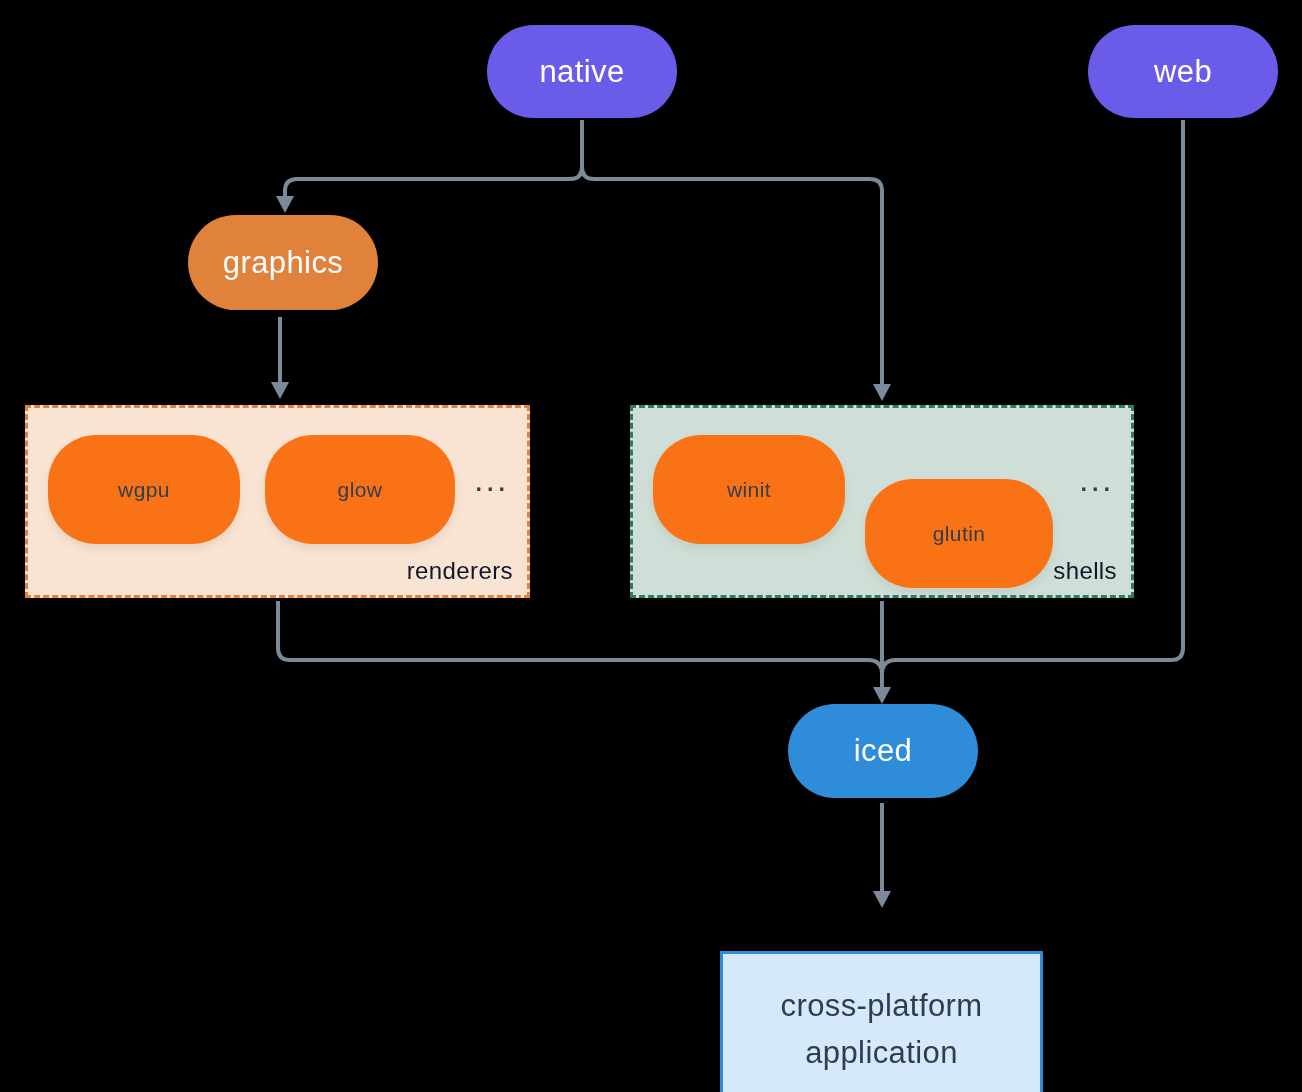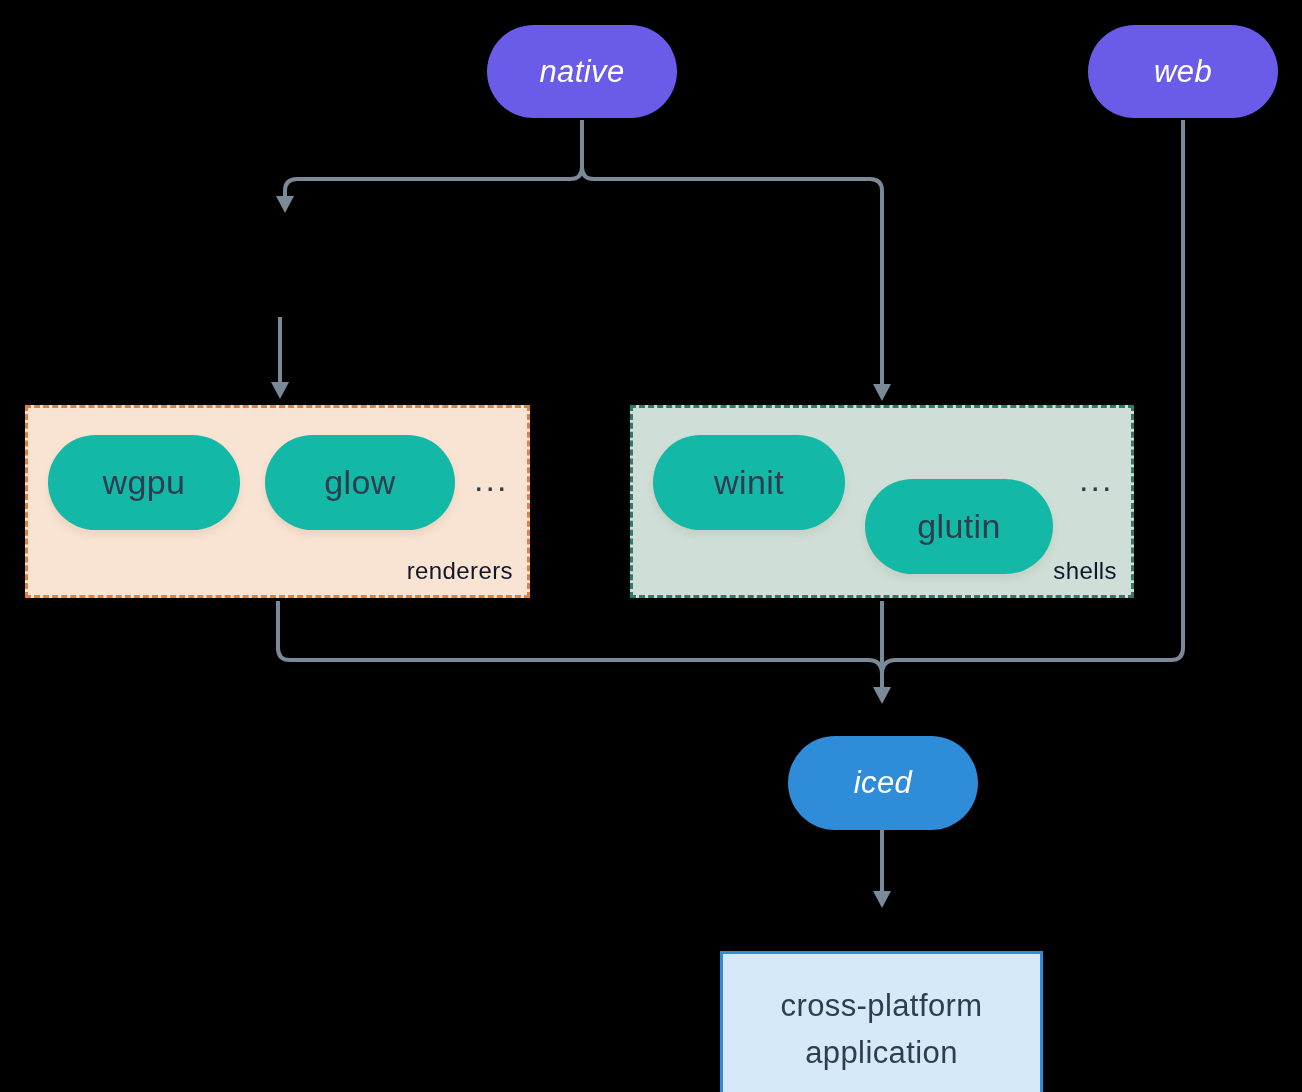--- a/index.html
+++ b/index.html
@@ -34,7 +34,6 @@
     color: #ffffff;
     font-size: 31px;
     letter-spacing: 0.4px;
-    font-style: italic;
   }
   .pill-native  { left: 487px;  top: 25px;  width: 190px; height: 93px; background: #6A5CE8; }
   .pill-web     { left: 1088px; top: 25px;  width: 190px; height: 93px; background: #6A5CE8; }

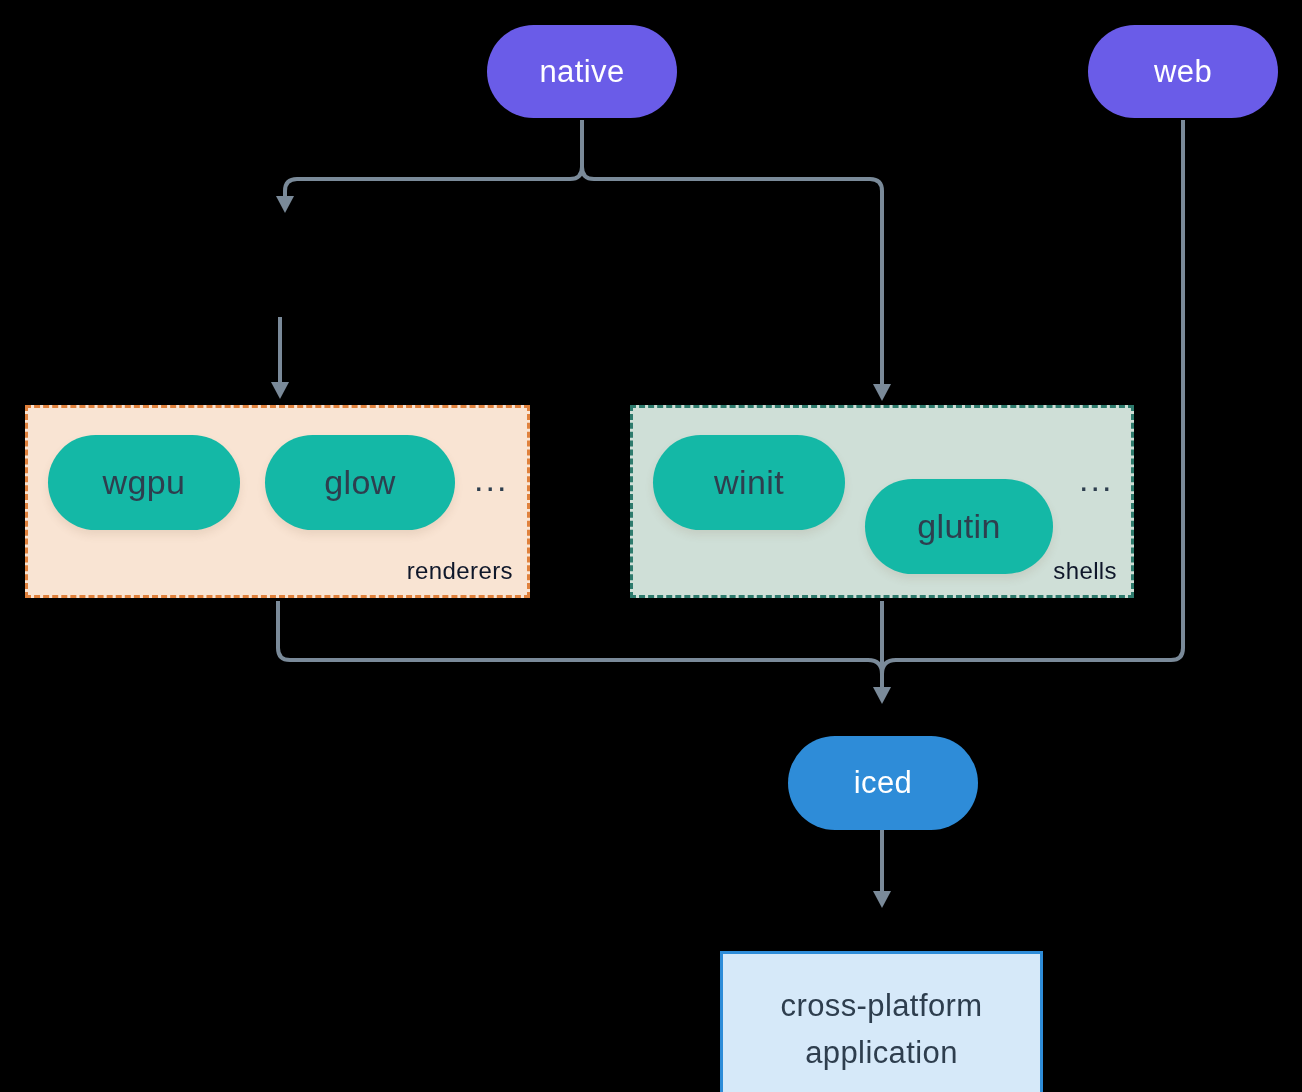--- a/index.html
+++ b/index.html
@@ -141,6 +141,9 @@
     <span>web</span>
   </div>
 
+  <div class="pill pill-graphics">
+    <span>graphics</span>
+  </div>
 
   <div class="group group-renderers">
     <div class="pill-white pw-1">

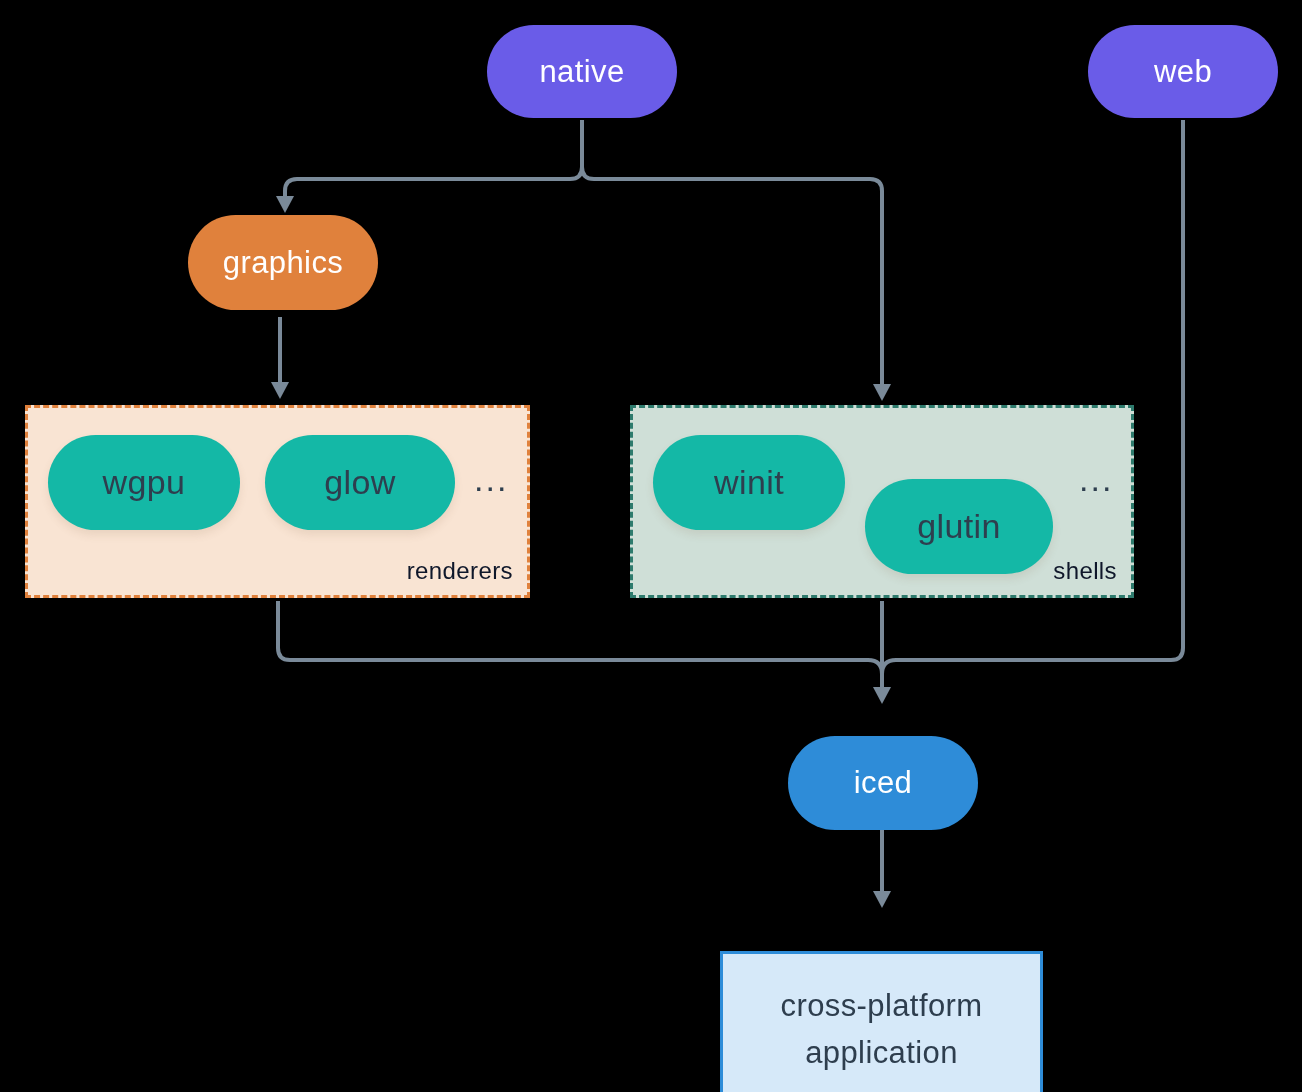--- a/index.html
+++ b/index.html
@@ -58,14 +58,14 @@
   .pill-white {
     position: absolute;
     top: 27px;
-    height: 95px;
-    background: #14b8a6;
+    height: 109px;
+    background: #f97316;
     border-radius: 48px;
     display: flex;
     align-items: center;
     justify-content: center;
     color: #2E3E4E;
-    font-size: 34px;
+    font-size: 21px;
     letter-spacing: 0.4px;
     box-shadow: 0 5px 9px rgba(120, 90, 60, 0.12);
   }

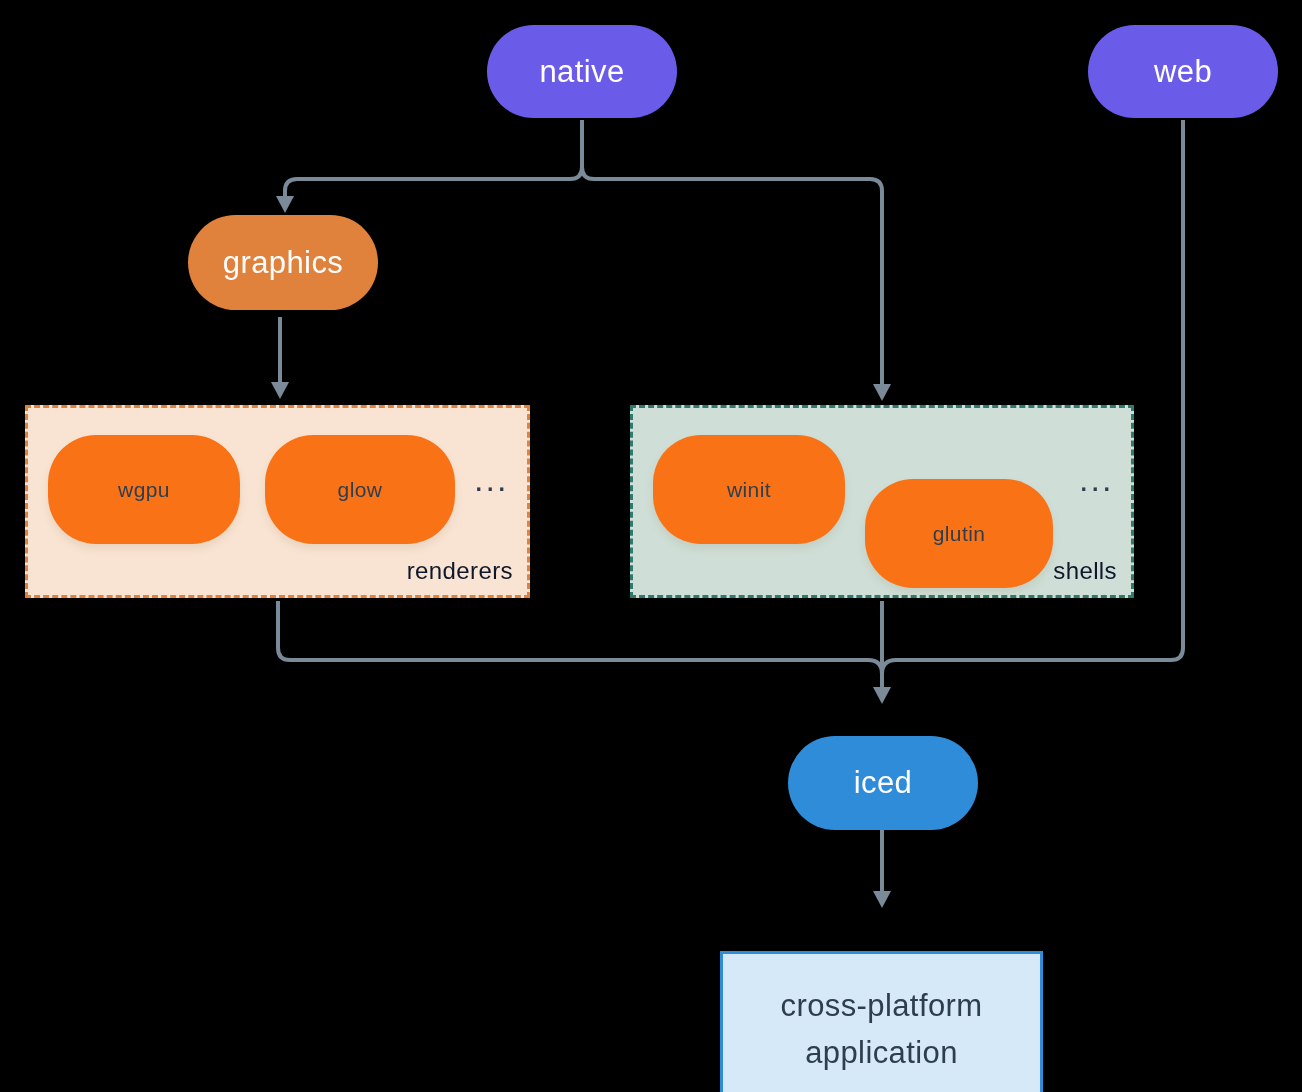--- a/index.html
+++ b/index.html
@@ -38,7 +38,7 @@
   .pill-native  { left: 487px;  top: 25px;  width: 190px; height: 93px; background: #6A5CE8; }
   .pill-web     { left: 1088px; top: 25px;  width: 190px; height: 93px; background: #6A5CE8; }
   .pill-graphics{ left: 188px;  top: 215px; width: 190px; height: 95px; background: #E0813C; }
-  .pill-iced    { left: 788px;  top: 736px; width: 190px; height: 94px; background: #2E8CD8; }
+  .pill-iced    { left: 788px;  top: 704px; width: 190px; height: 94px; background: #2E8CD8; }
   .group {
     position: absolute;
     box-sizing: border-box;

